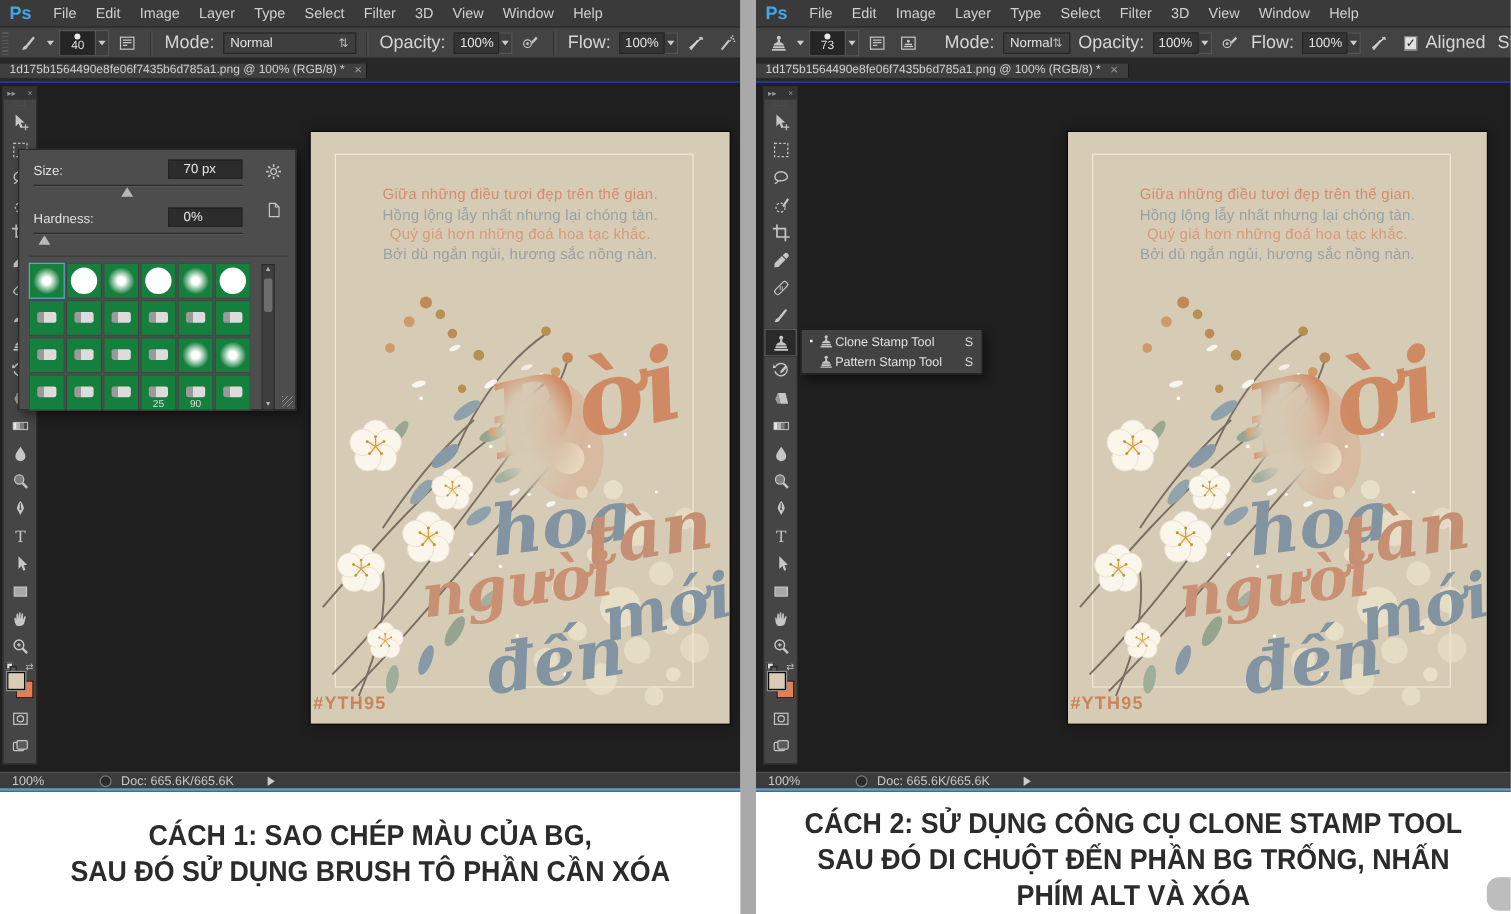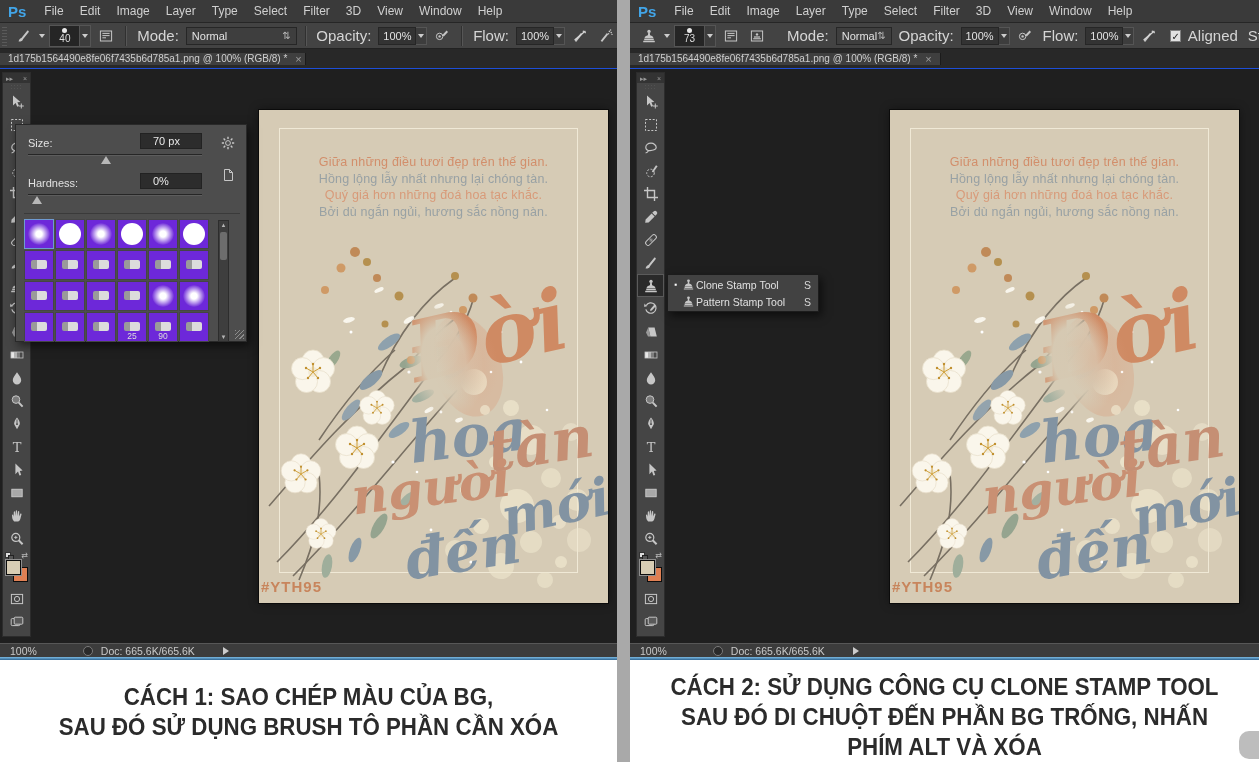--- a/index.html
+++ b/index.html
@@ -66,7 +66,7 @@
   .picon.newdoc{right:10px;top:42px}
   .bgrid-wrap{position:relative;margin:8px 0 0 8px;border-top:1px solid #3a3a3a;padding-top:5px;width:216px}
   .bgrid{display:grid;grid-template-columns:repeat(6,30px);grid-auto-rows:30px;gap:1px;width:186px}
-  .bcell{background:#6d28d9;border:1px solid #454545;position:relative}
+  .bcell{background:#15803d;border:1px solid #454545;position:relative}
   .bcell.sel{border:1px solid #6f9bd1}
   .thumb{display:block;margin:3px auto 0;width:22px;height:22px;border-radius:50%}
   .thumb.soft{background:radial-gradient(circle,#fff 20%,rgba(255,255,255,0) 72%)}

